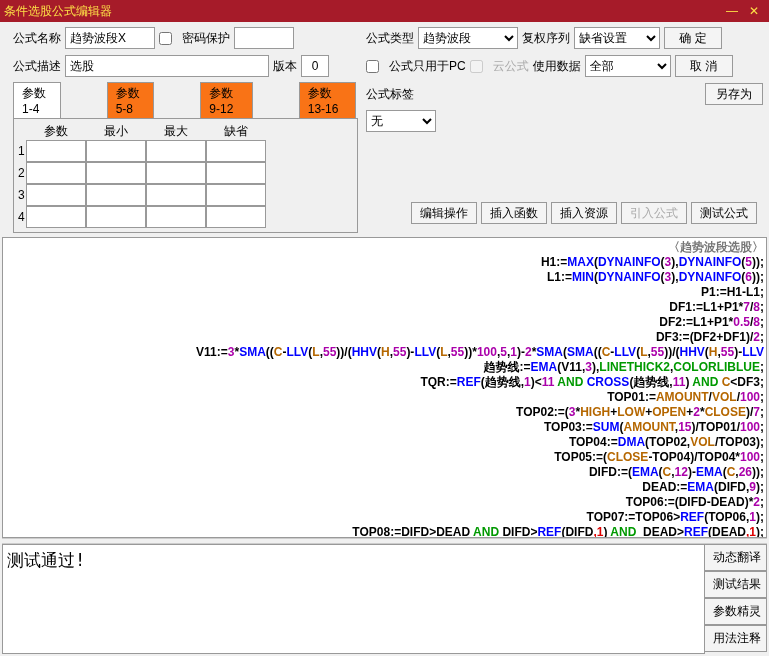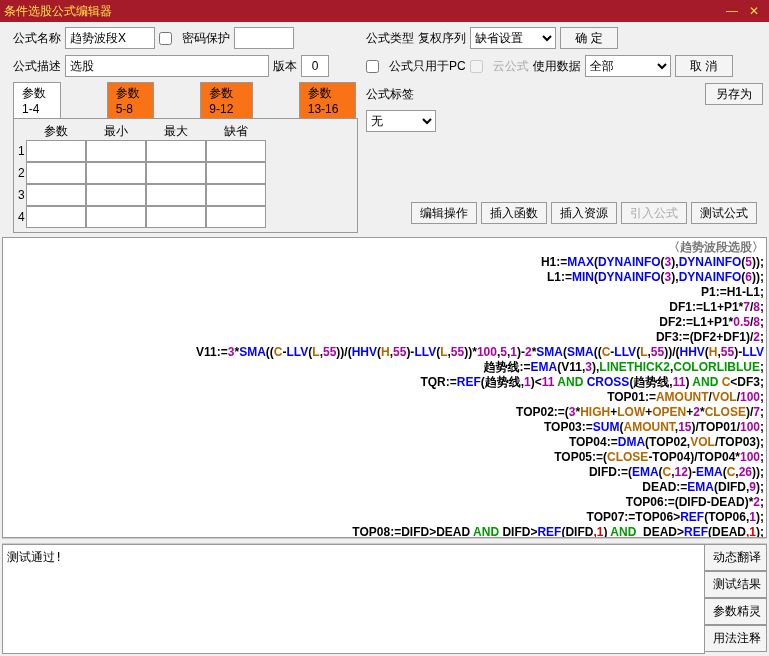--- a/index.html
+++ b/index.html
@@ -119,6 +119,7 @@
   <div class="rightform">
     <div class="row">
       <span class="label">公式类型</span>
+      <select style="width:100px"><option>趋势波段</option></select>
       <span class="label">复权序列</span>
       <select style="width:86px"><option>缺省设置</option></select>
       <div class="btncol">

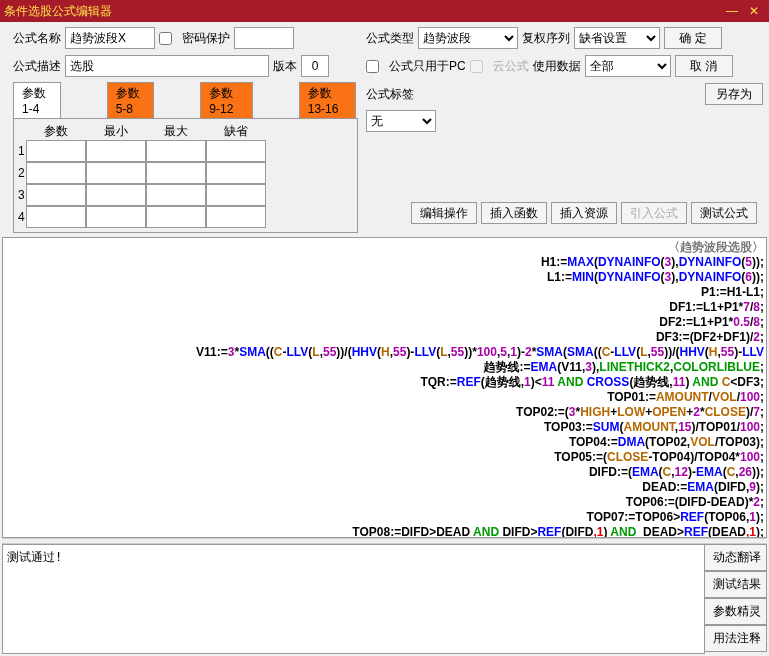--- a/index.html
+++ b/index.html
@@ -29,7 +29,7 @@
 .editor { flex: 1; background: #fff; border: 1px solid #999; margin: 0 2px; padding: 2px; font-family: "Consolas", "Courier New", monospace; font-size: 13px; overflow: auto; white-space: pre; line-height: 15px; font-weight: bold; text-align: right; }
 .splitter { height: 6px; background: #f0f0f0; border-top: 1px solid #ccc; border-bottom: 1px solid #ccc; cursor: row-resize; margin: 0 2px; }
 .bottom { display: flex; height: 110px; margin: 0 2px 2px; }
-.output { flex: 1; background: #fff; border: 1px solid #999; padding: 4px; font-family: "Consolas", monospace; font-size: 12px; }
+.output { flex: 1; background: #fff; border: 1px solid #999; padding: 4px; font-family: "Consolas", monospace; font-size: 17px; }
 .sidebtns { display: flex; flex-direction: column; width: 62px; }
 .sidebtns .btn { height: 27px; border-left: none; }
 .c-gray { color: #777; }

